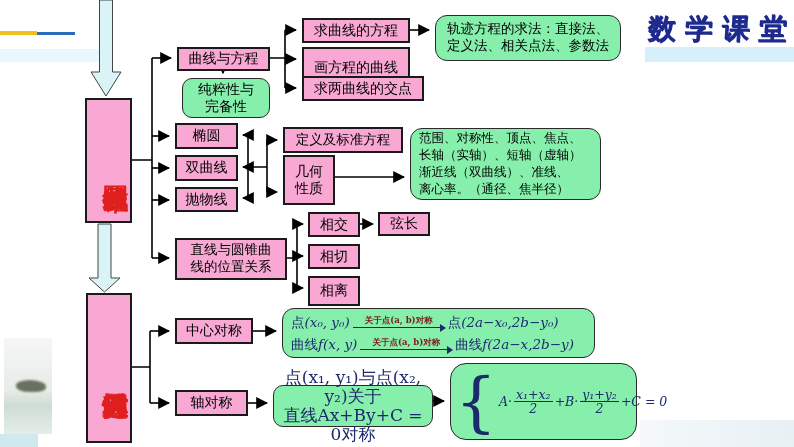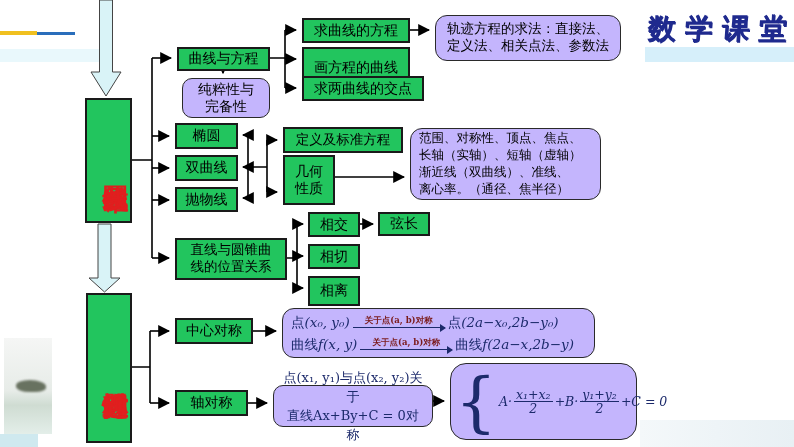--- a/index.html
+++ b/index.html
@@ -10,7 +10,7 @@
   }
   svg.wires{ position:absolute; left:0; top:0; width:794px; height:447px; z-index:1; }
   .box{
-    position:absolute; z-index:2; background:#22c55e; border:2px solid #1a1a1a;
+    position:absolute; z-index:2; background:#f9a8d4; border:2px solid #1a1a1a;
     display:flex; flex-direction:column; align-items:center; justify-content:center;
     font-size:14px; color:#000; text-align:center; line-height:1.25;
   }

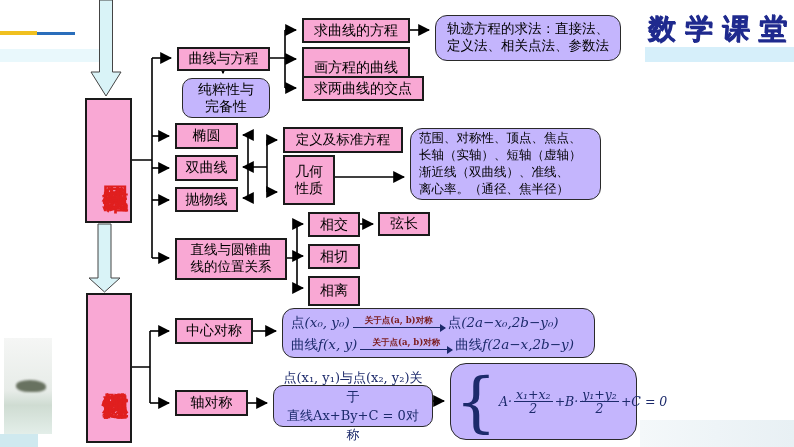--- a/index.html
+++ b/index.html
@@ -15,7 +15,7 @@
     font-size:14px; color:#000; text-align:center; line-height:1.25;
   }
   .cyan{
-    background:#c4b5fd; border:1.6px solid #2a2a2a; border-radius:12px;
+    background:#86efac; border:1.6px solid #2a2a2a; border-radius:12px;
   }
   .vred{
     font-size:26px; font-weight:bold; color:#e01f1f; line-height:29px;

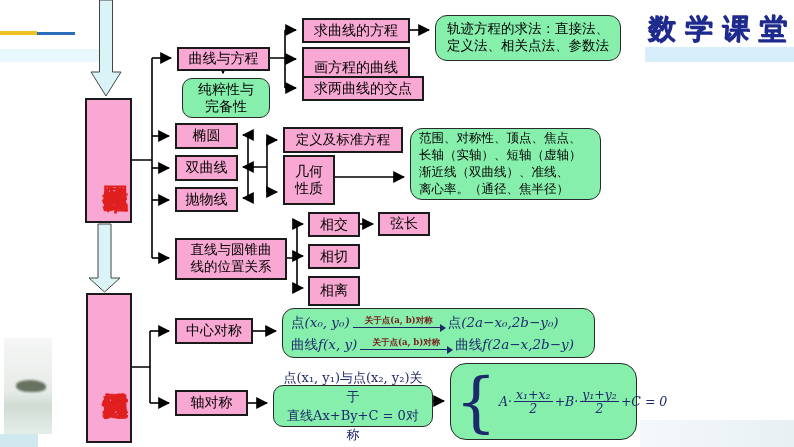--- a/index.html
+++ b/index.html
@@ -220,7 +220,7 @@
     </div>
   </div>
 
-  <div class="box cyan formula-box math" style="left:273px;top:385px;width:160px;height:42px;font-size:13px;line-height:19px;border-radius:10px;">
+  <div class="box cyan formula-box math" style="left:273px;top:385px;width:160px;height:42px;font-size:17px;line-height:19px;border-radius:10px;">
     <span>点(x₁, y₁)与点(x₂, y₂)关于</span>
     <span>直线Ax+By+C = 0对称</span>
   </div>

